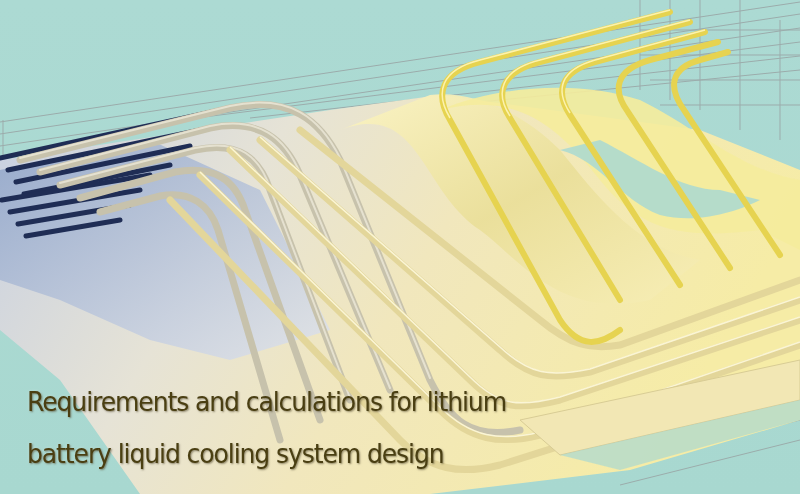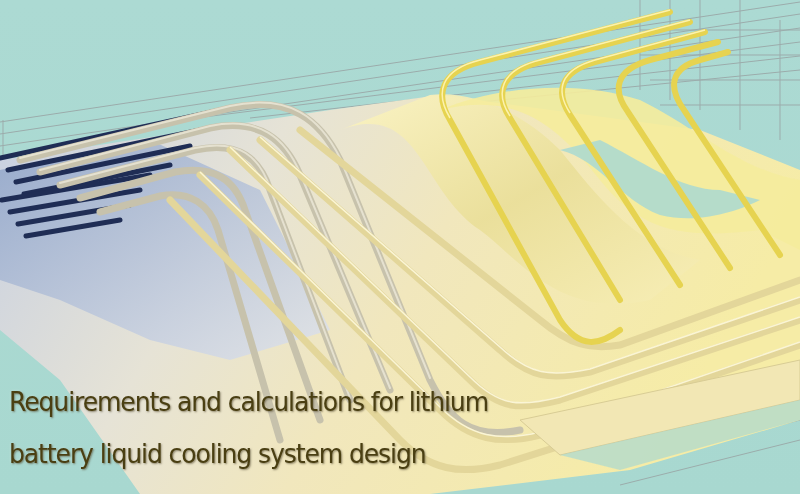--- a/index.html
+++ b/index.html
@@ -6,7 +6,7 @@
   body { width: 800px; height: 494px; overflow: hidden; background: #a9d9d1; }
   .scene { position: relative; width: 800px; height: 494px; overflow: hidden; background: linear-gradient(180deg, #acdad3 0%, #a8d8d0 100%); }
   .scene svg { position: absolute; left: 0; top: 0; }
-  .caption { position: absolute; left: 9px; top: 376px; width: 700px; }
+  .caption { position: absolute; left: 27px; top: 376px; width: 700px; }
   .caption-line {
     font-family: "DejaVu Sans", sans-serif;
     font-size: 27px;

